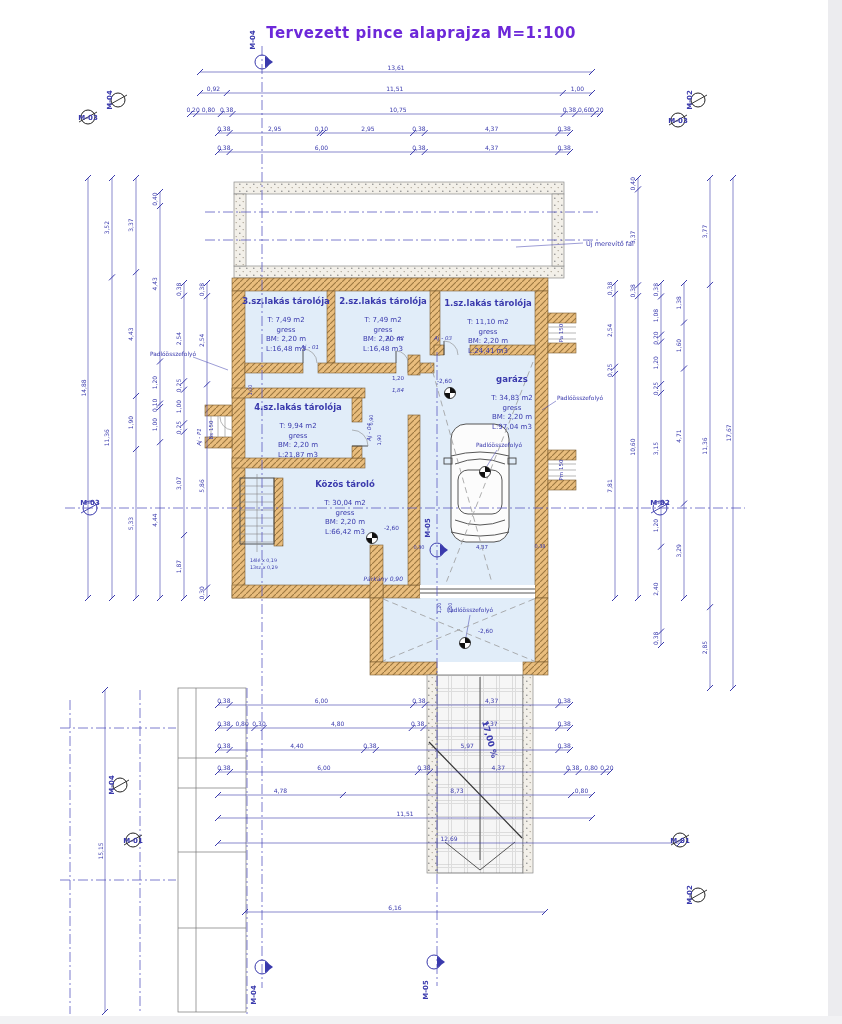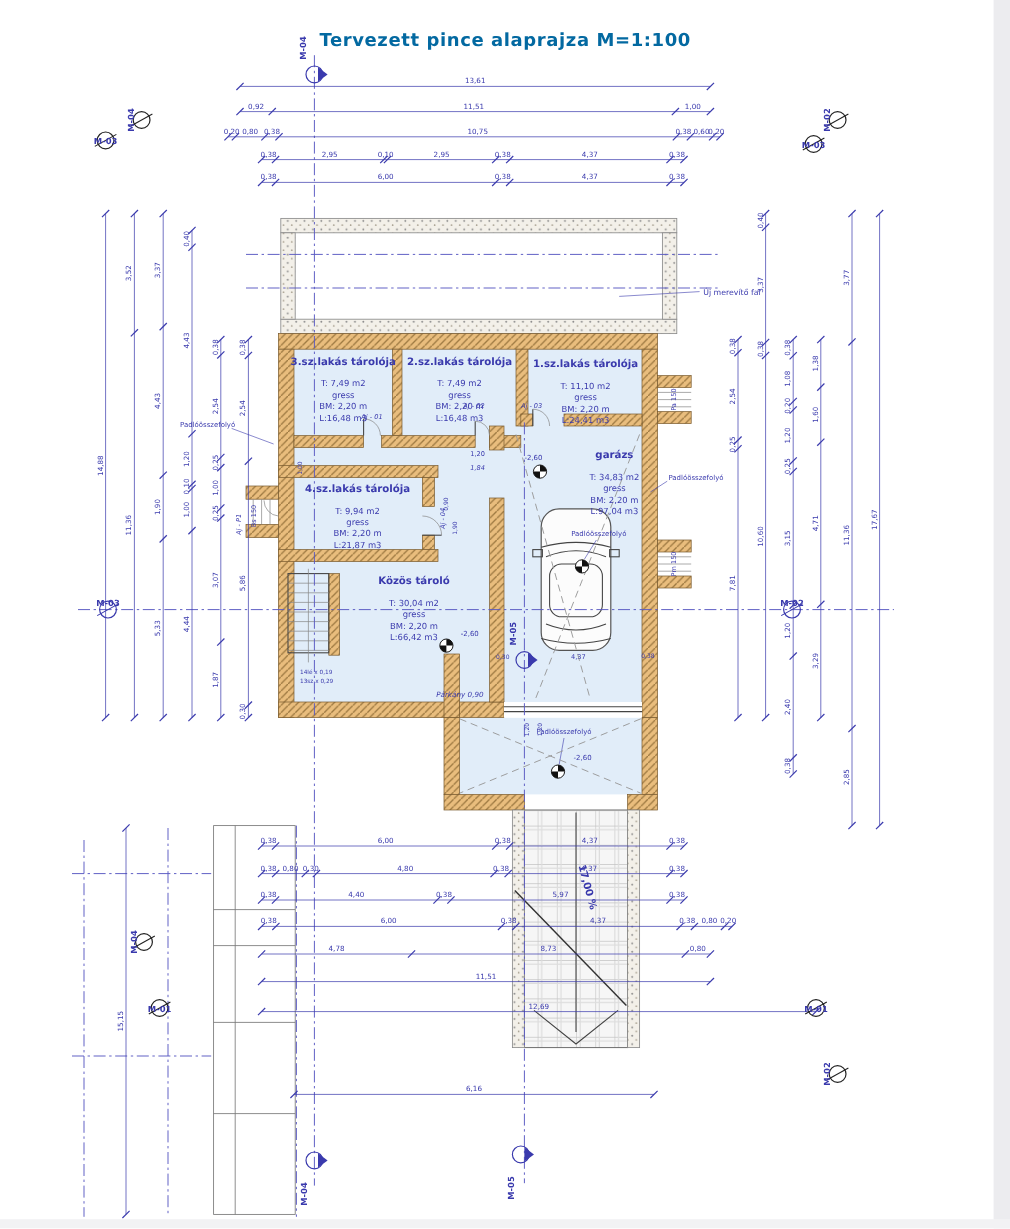--- a/index.html
+++ b/index.html
@@ -6,7 +6,7 @@
   .page{position:relative;width:842px;height:1024px;background:#ffffff;overflow:hidden;
         font-family:"DejaVu Sans", sans-serif;}
   .title{position:absolute;left:0;top:24px;width:842px;text-align:center;
-         font-size:15px;font-weight:bold;color:#0369a1;letter-spacing:.5px;}
+         font-size:15px;font-weight:bold;color:#6d28d9;letter-spacing:.5px;}
   svg{position:absolute;left:0;top:0;}
   svg text{font-family:"DejaVu Sans", sans-serif;fill:#3a3aad;}
   .hatch{fill:url(#hatchP);stroke:#7a5c30;stroke-width:.6;}

